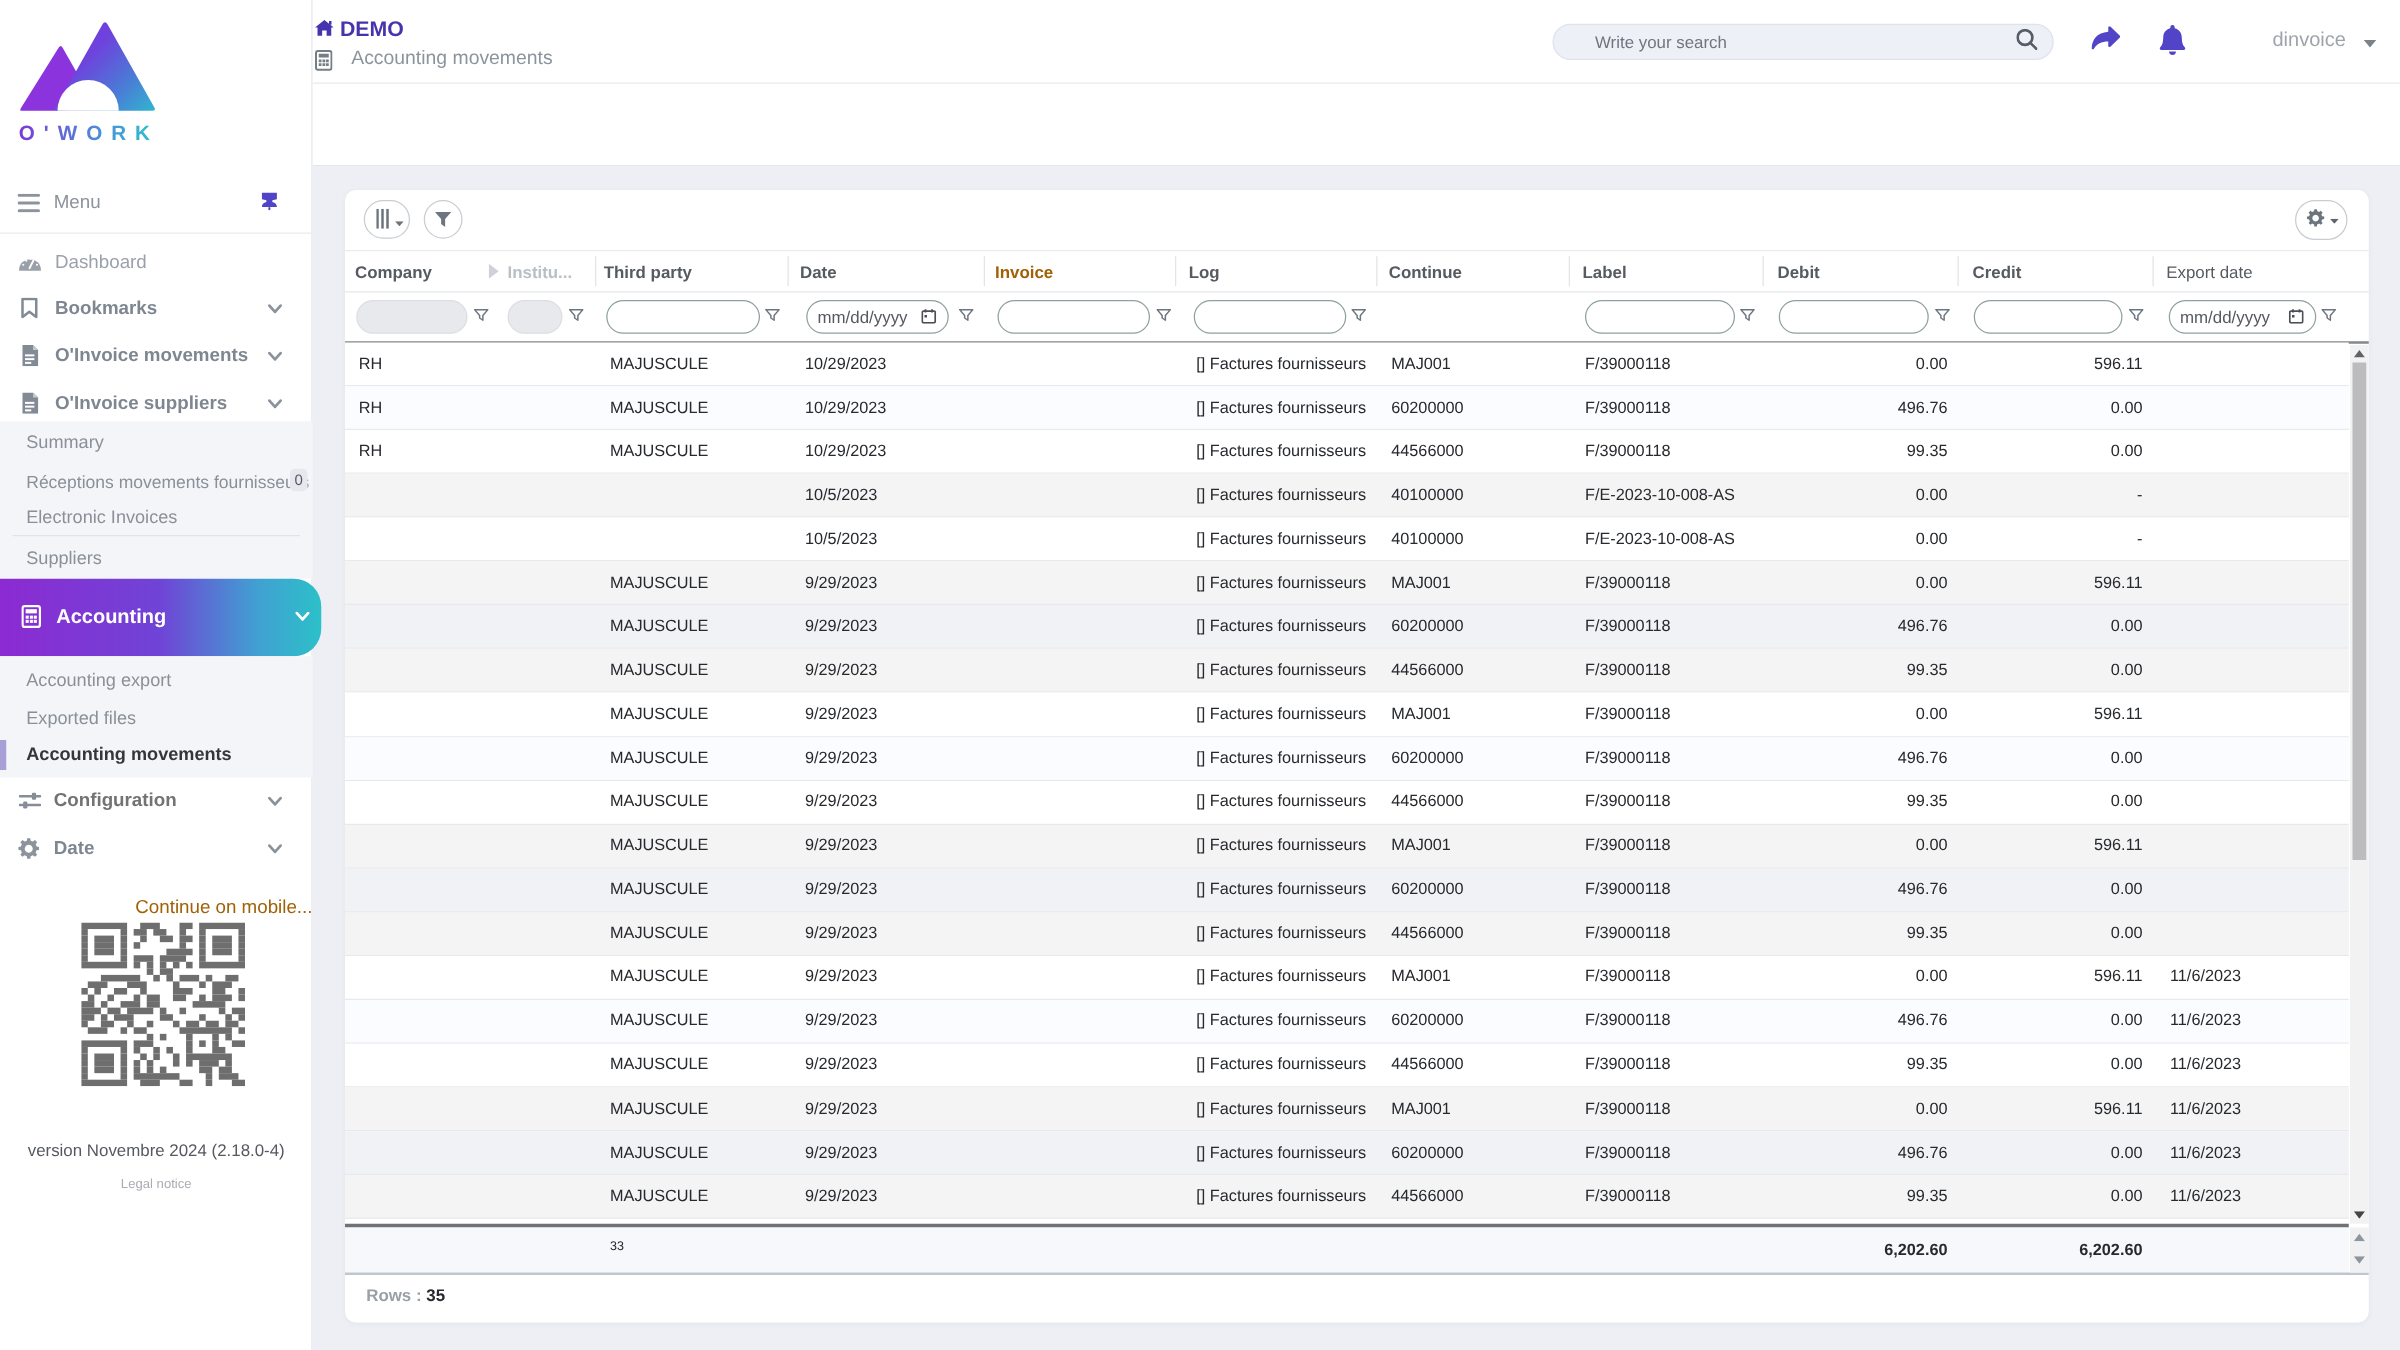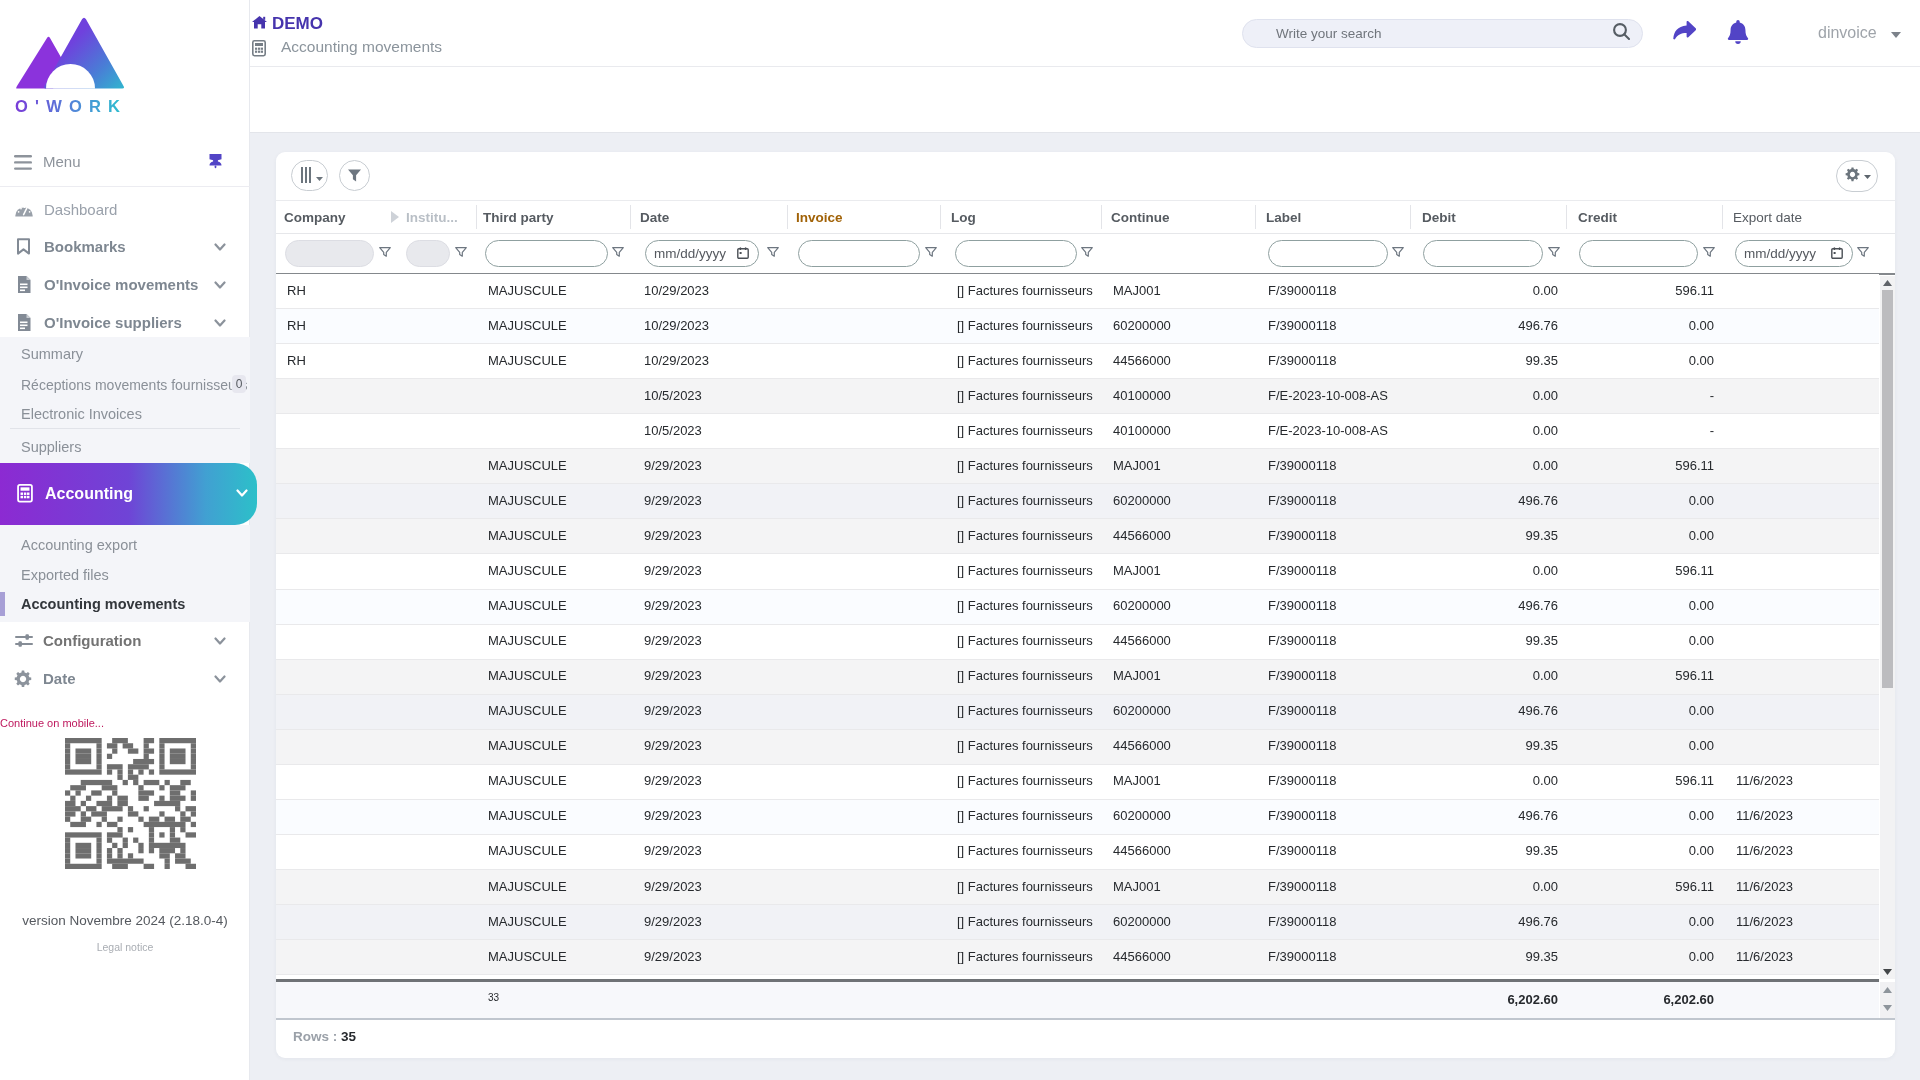--- a/index.html
+++ b/index.html
@@ -165,7 +165,7 @@
 <svg style="position:absolute;left:214px;top:675px" width="12" height="9" viewBox="0 0 12 9.0">
     <path d="M1.5,1.5 L6.0,6.5 L10.5,1.5" fill="none" stroke="#8b929b" stroke-width="2.2" stroke-linecap="round" stroke-linejoin="round"></path>
   </svg>
-<div class="txt" style="left:0;top:717px;width:250px;text-align:left;font-size:11px;color:#be185d">Continue on mobile...</div>
+<div class="txt" style="left:0;top:717px;width:250px;text-align:right;font-size:15px;color:#a16207">Continue on mobile...</div>
 <svg style="position:absolute;left:65px;top:738px" width="131" height="131" viewBox="0 0 131 131">
     <g fill="#6e6e6e">
       <rect x="0.00" y="0.00" width="36.68" height="5.24"></rect>

